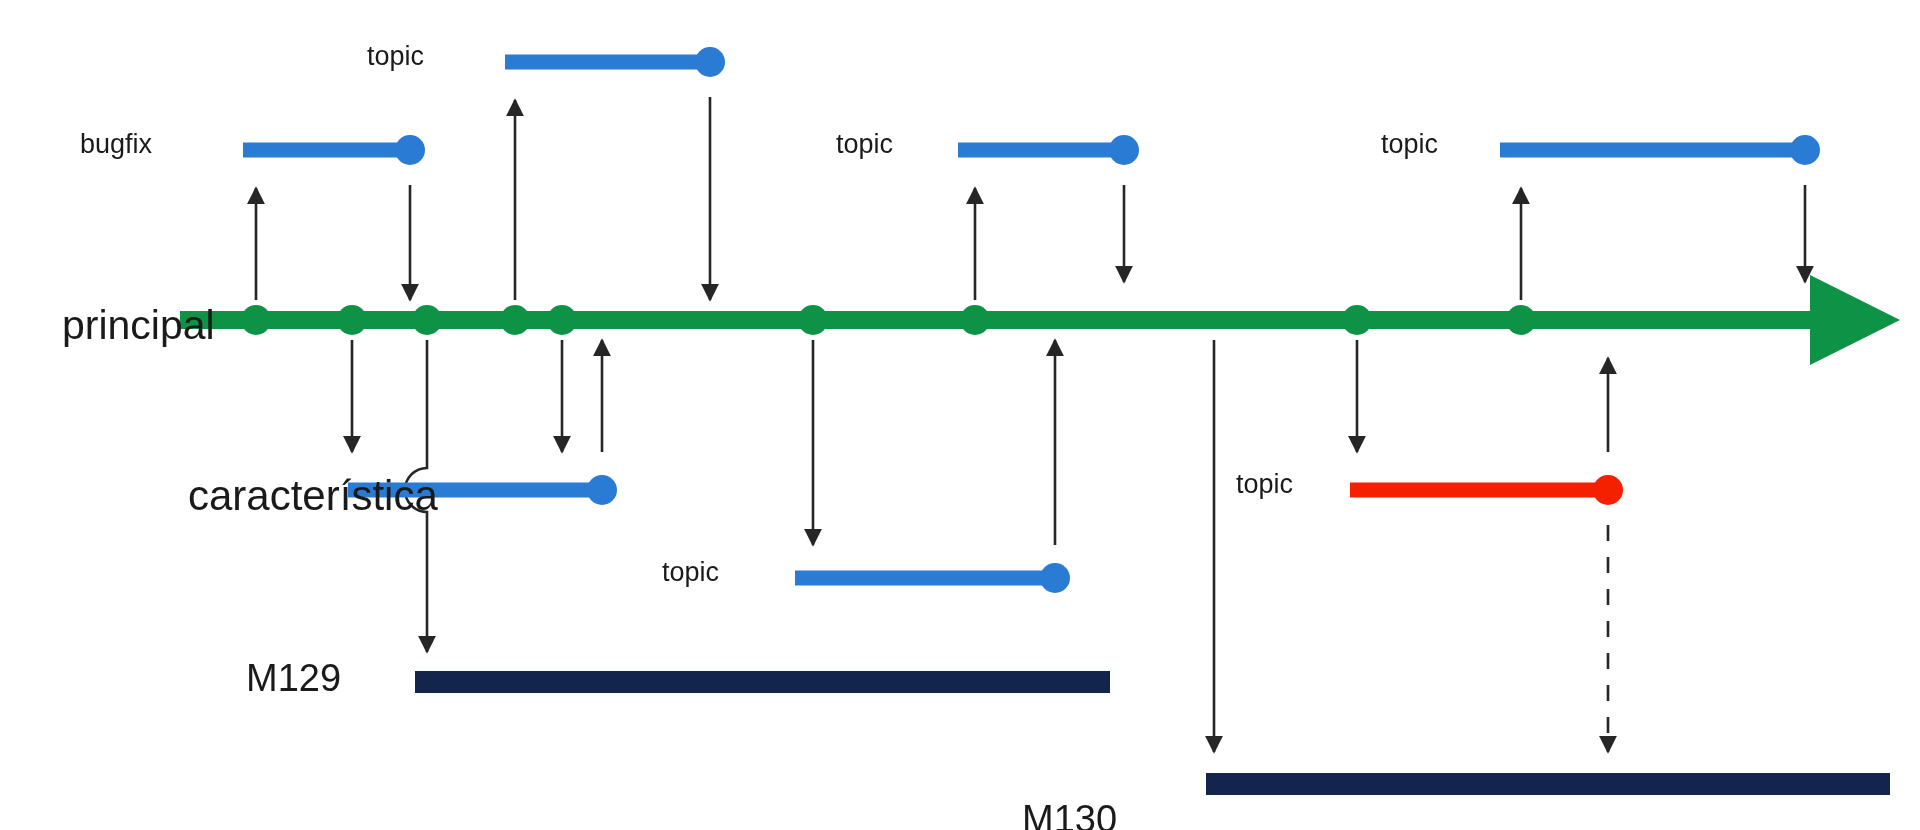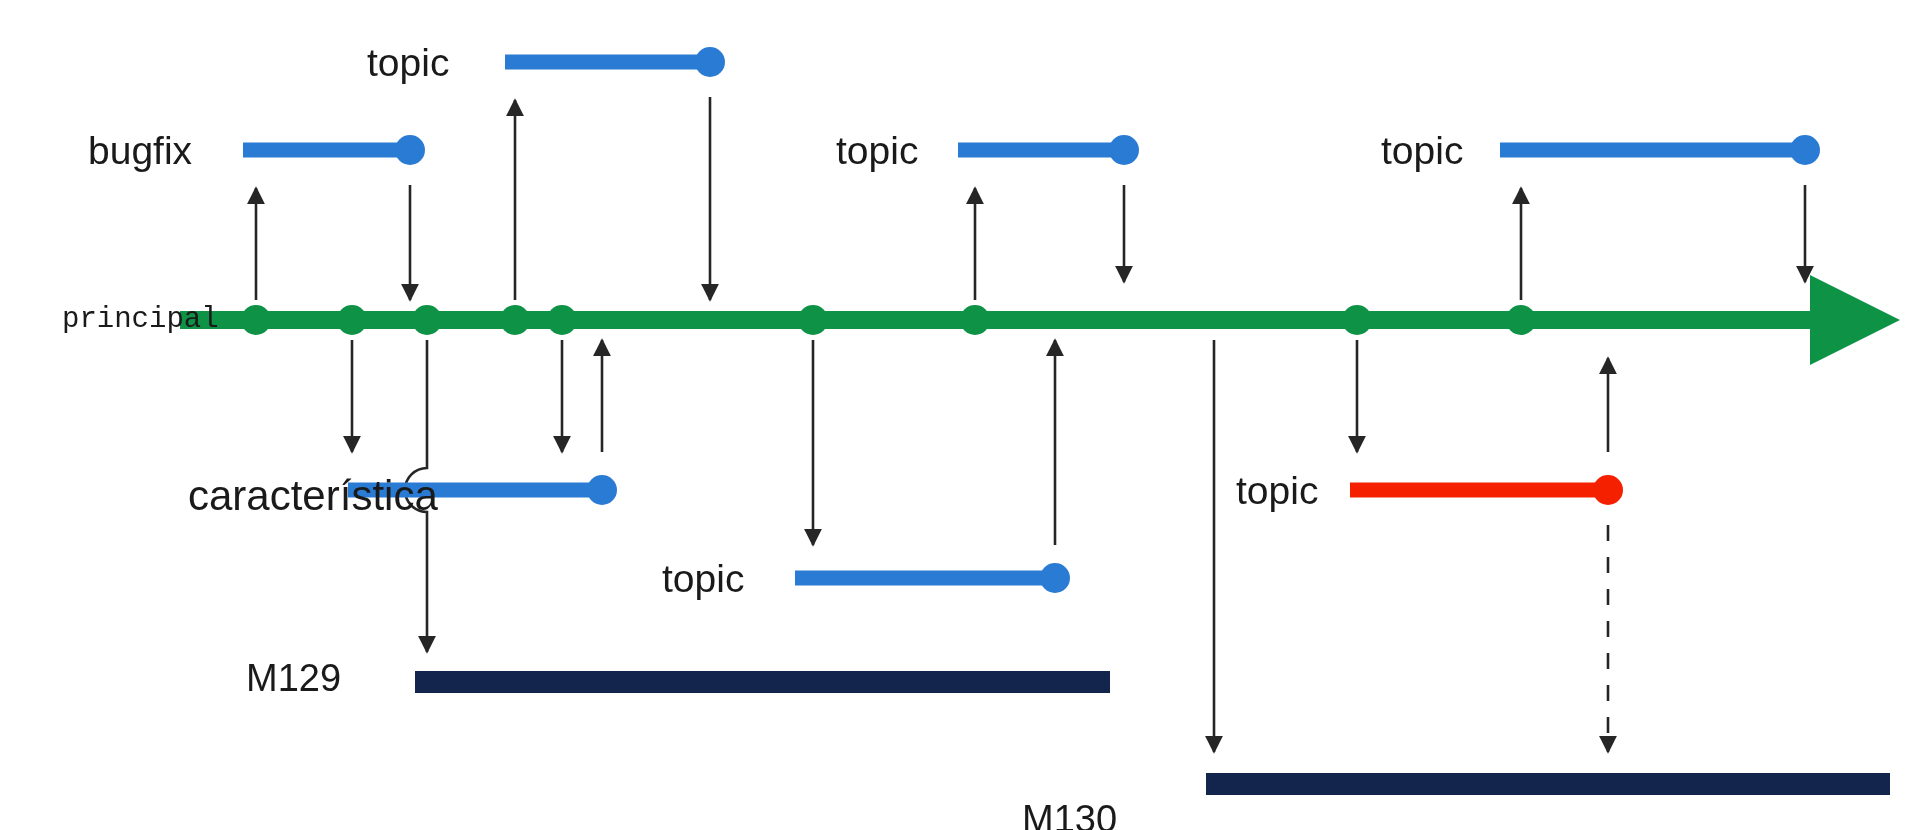--- a/index.html
+++ b/index.html
@@ -20,7 +20,7 @@
     font-weight:400;
     line-height:1;
   }
-  .lbl-branch{font-size:39px;}
+  .lbl-branch{font-size:27px;}
   .lbl-principal{font-size:29px;font-family:Liberation Mono, monospace;}
   .lbl-milestone{font-size:38px;}
   .lbl-caract{font-size:42px;}

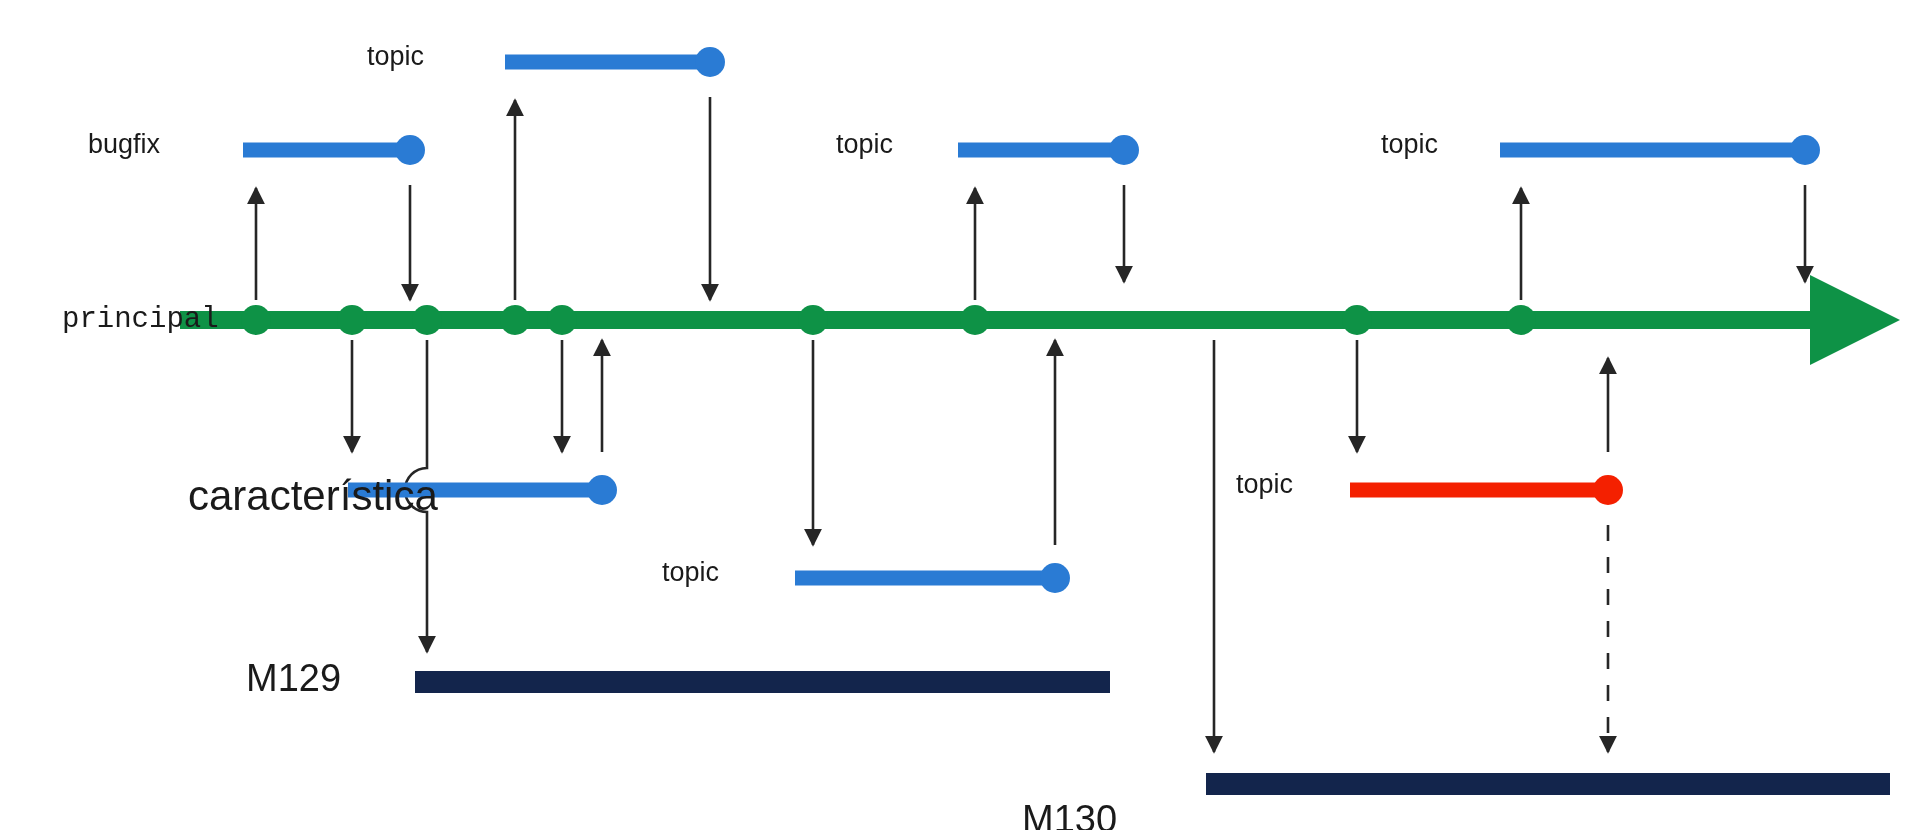--- a/index.html
+++ b/index.html
@@ -144,7 +144,7 @@
 
   <div id="labels-layer">
       <div class="lbl lbl-principal" style="left: 62px; top: 304.5px;">principal</div>
-      <div class="lbl lbl-branch" style="left: 88px; top: 130.5px;">bugfix</div>
+      <div class="lbl lbl-branch" style="left: 80px; top: 130.5px;">bugfix</div>
       <div class="lbl lbl-branch" style="left: 367px; top: 42.5px;">topic</div>
       <div class="lbl lbl-branch" style="left: 836px; top: 130.5px;">topic</div>
       <div class="lbl lbl-branch" style="left: 1381px; top: 130.5px;">topic</div>

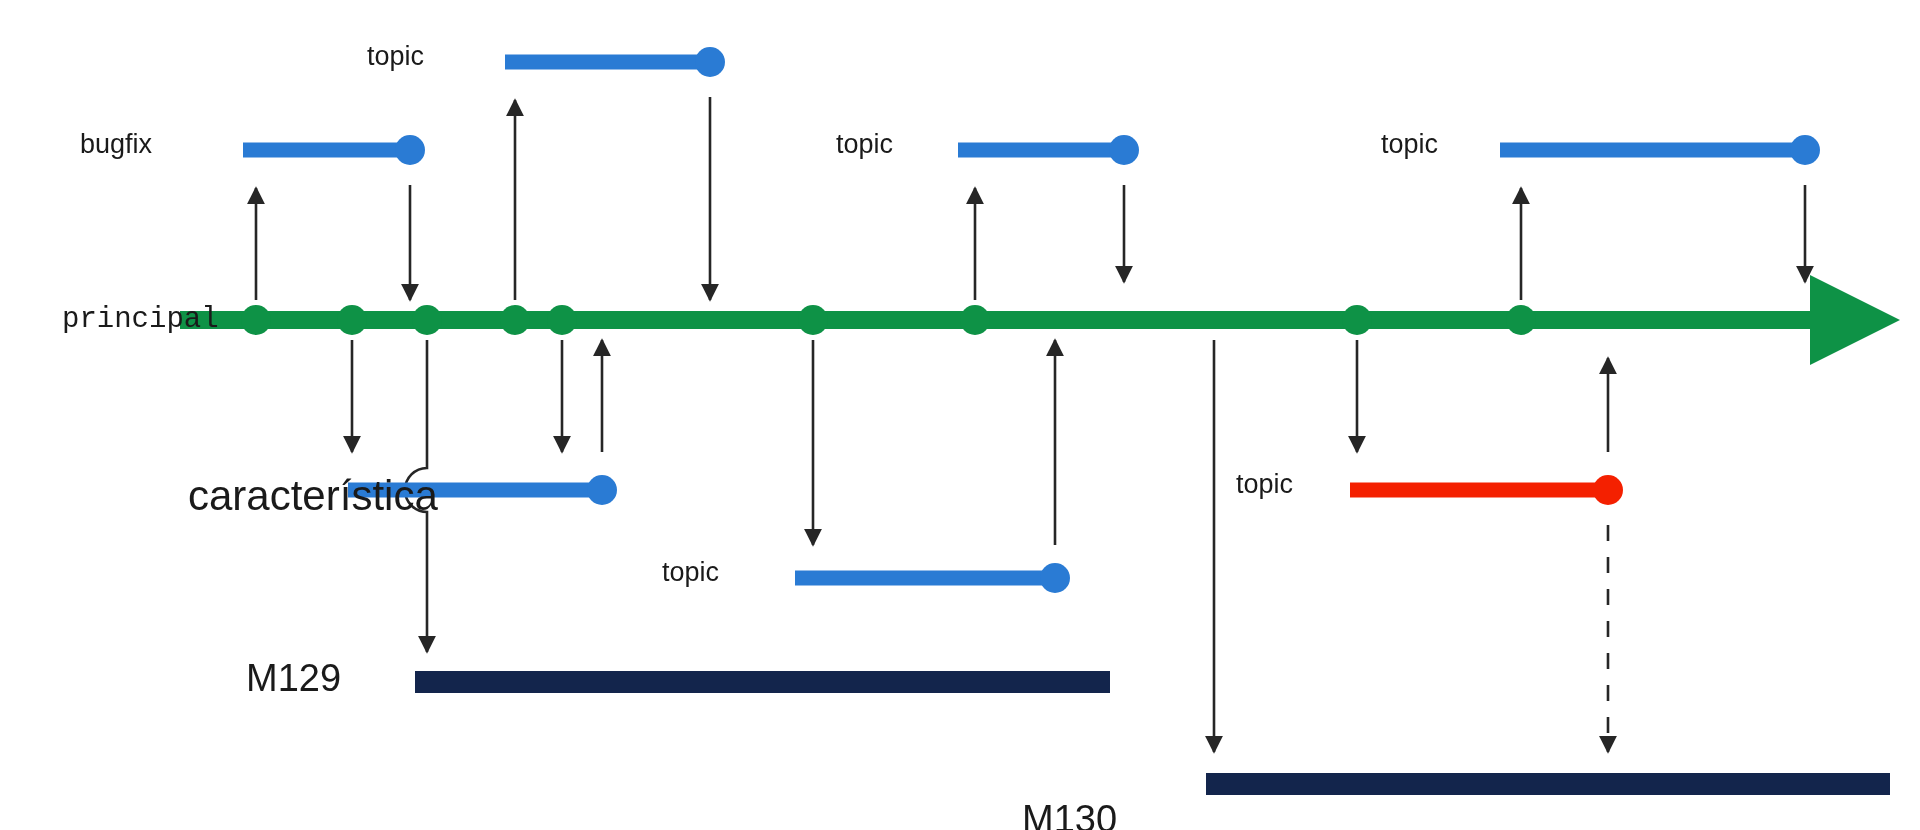--- a/index.html
+++ b/index.html
@@ -21,7 +21,7 @@
     line-height:1;
   }
   .lbl-branch{font-size:27px;}
-  .lbl-principal{font-size:29px;font-family:Liberation Mono, monospace;}
+  .lbl-principal{font-size:41px;}
   .lbl-milestone{font-size:38px;}
   .lbl-caract{font-size:42px;}
 </style>

